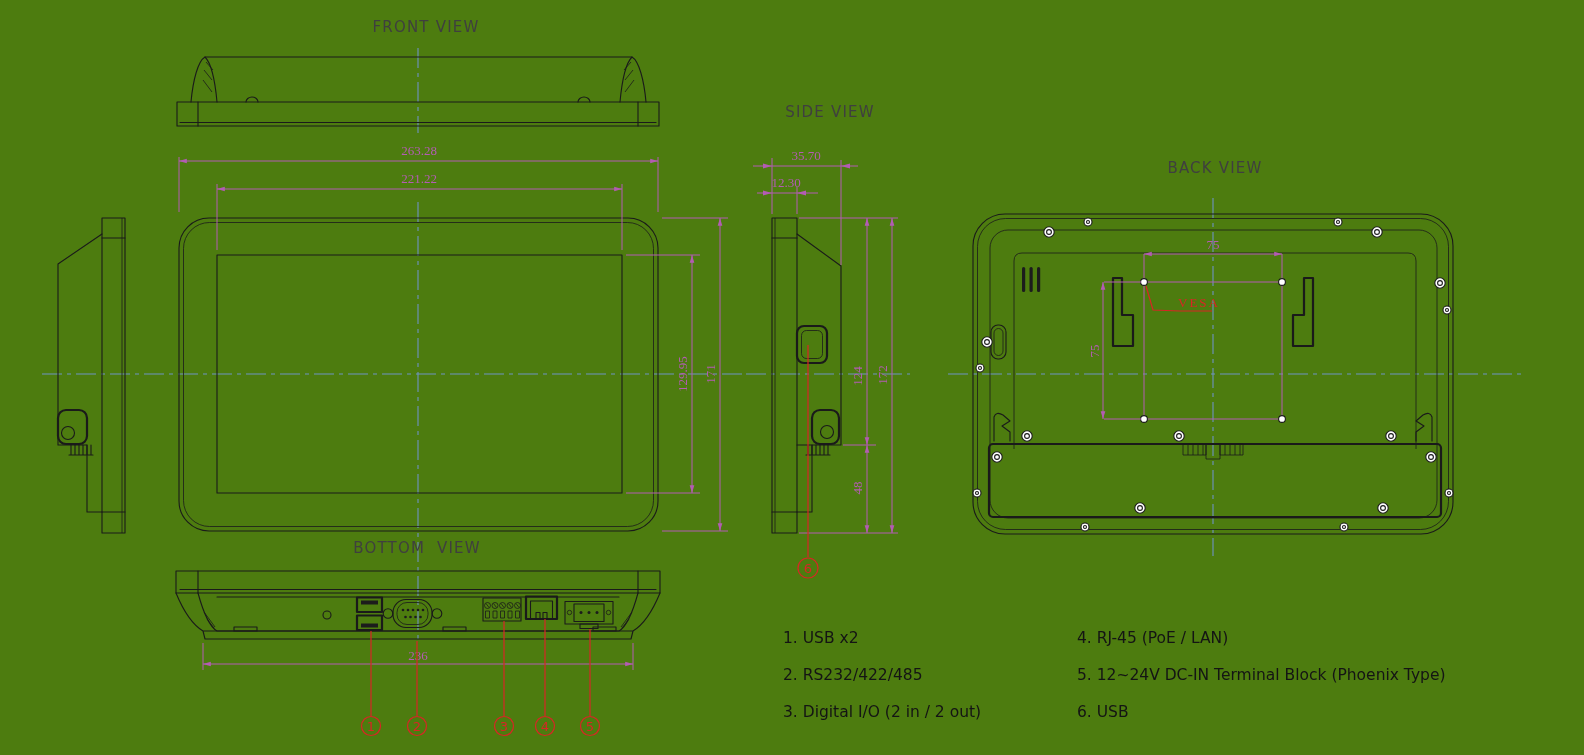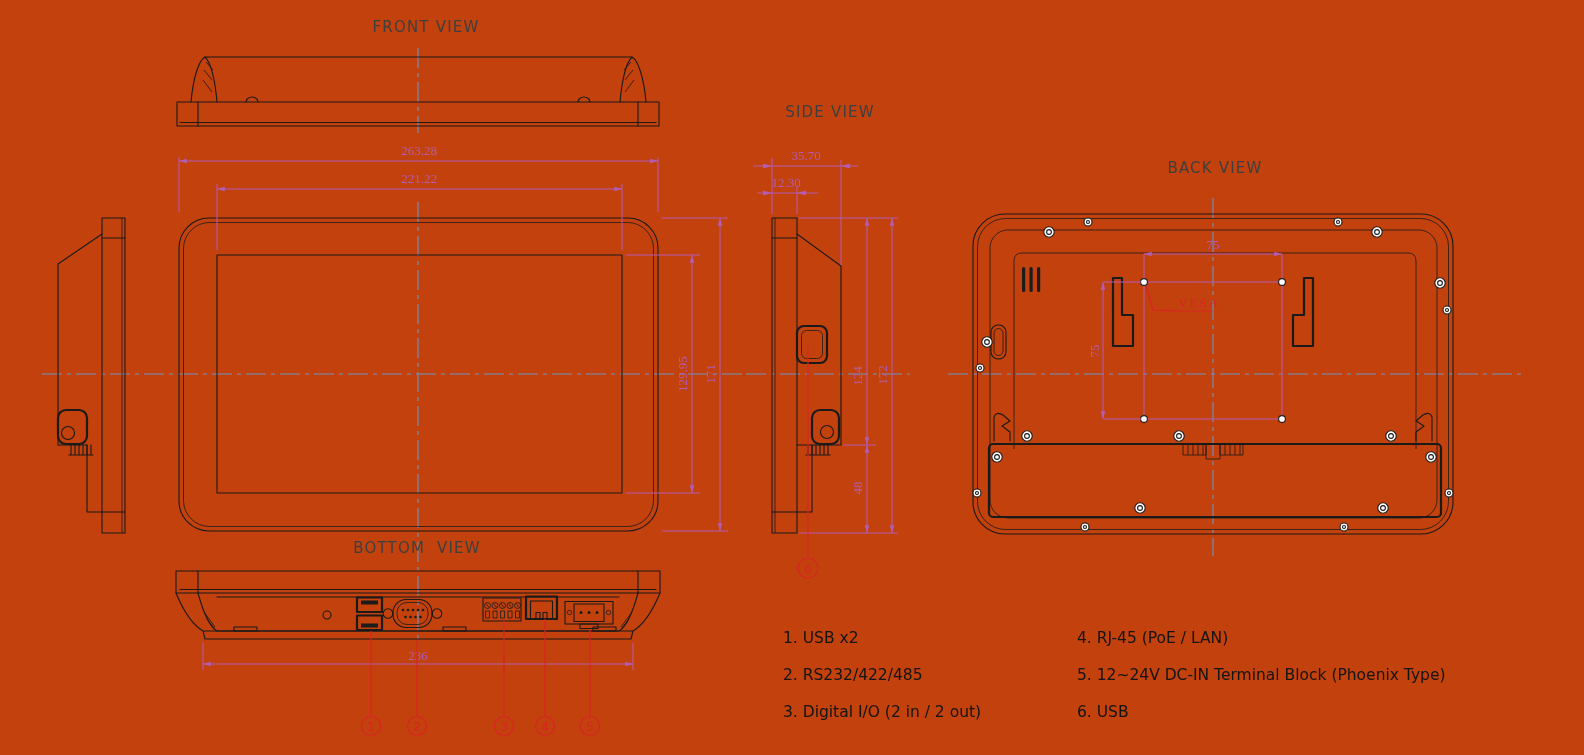--- a/index.html
+++ b/index.html
@@ -3,7 +3,7 @@
 <meta charset="utf-8">
 <style>
   html,body{margin:0;padding:0;background:#ffffff;}
-  .stage{position:relative;width:1584px;height:755px;background:#c2410c;overflow:hidden;
+  .stage{position:relative;width:1584px;height:755px;background:#4d7c0f;overflow:hidden;
          font-family:"DejaVu Sans",sans-serif;}
   svg{display:block}
   .ln   {stroke:#1a1a1a;fill:none;stroke-width:1.1;stroke-linejoin:round;stroke-linecap:round}

